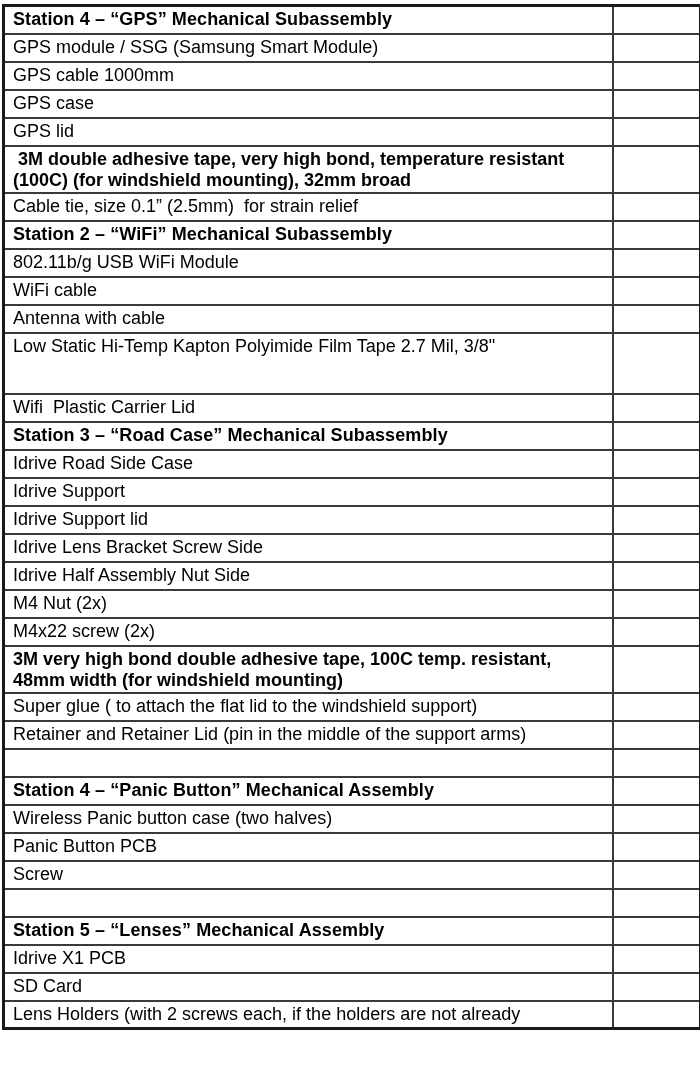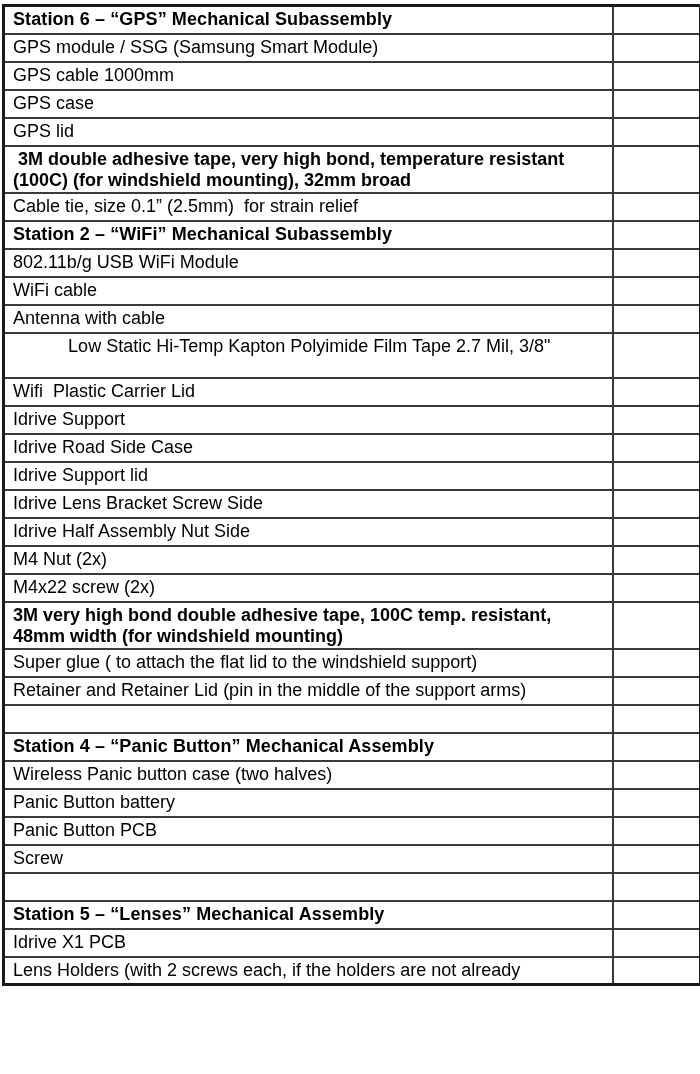--- a/index.html
+++ b/index.html
@@ -53,7 +53,7 @@
   </colgroup>
   <tbody id="rows">
       <tr class="row-single row-header">
-        <td class="item-cell">Station 6 – “GPS” Mechanical Subassembly</td>
+        <td class="item-cell">Station 4 – “GPS” Mechanical Subassembly</td>
         <td class="check-cell"></td>
       </tr>
       <tr class="row-single">

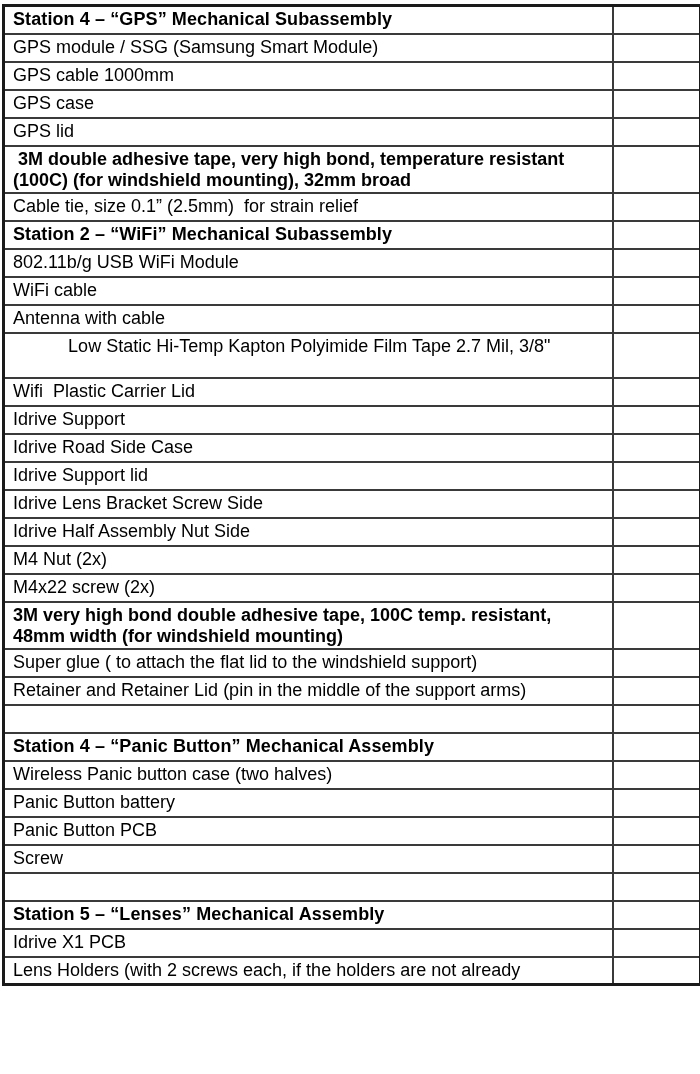--- a/index.html
+++ b/index.html
@@ -36,7 +36,7 @@
   td.check-cell { padding: 0; }
   tr.row-single { height: 28px; }
   tr.row-double { height: 47px; font-weight: bold; }
-  tr.row-tall   { height: 45px; text-align: center; }
+  tr.row-tall   { height: 61px; }
   tr.row-blank  { height: 28px; }
   tr.row-header td.item-cell {
     font-weight: 700;

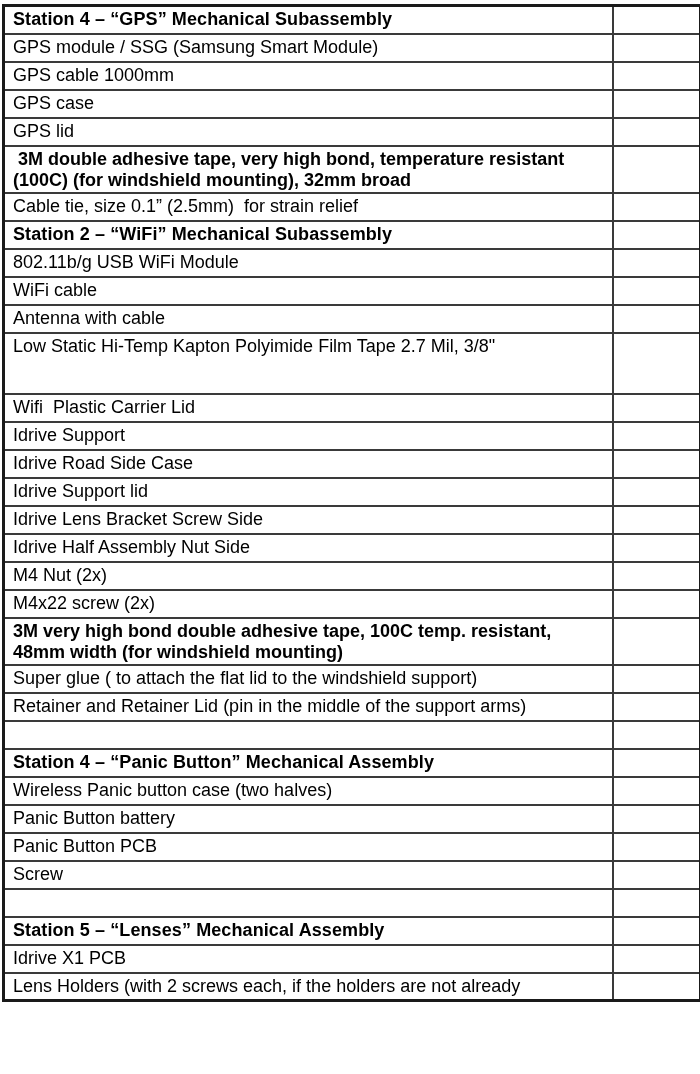--- a/index.html
+++ b/index.html
@@ -105,6 +105,10 @@
         <td class="item-cell">Wifi  Plastic Carrier Lid</td>
         <td class="check-cell"></td>
       </tr>
+      <tr class="row-single row-header">
+        <td class="item-cell">Station 3 – “Road Case” Mechanical Subassembly</td>
+        <td class="check-cell"></td>
+      </tr>
       <tr class="row-single">
         <td class="item-cell">Idrive Support</td>
         <td class="check-cell"></td>

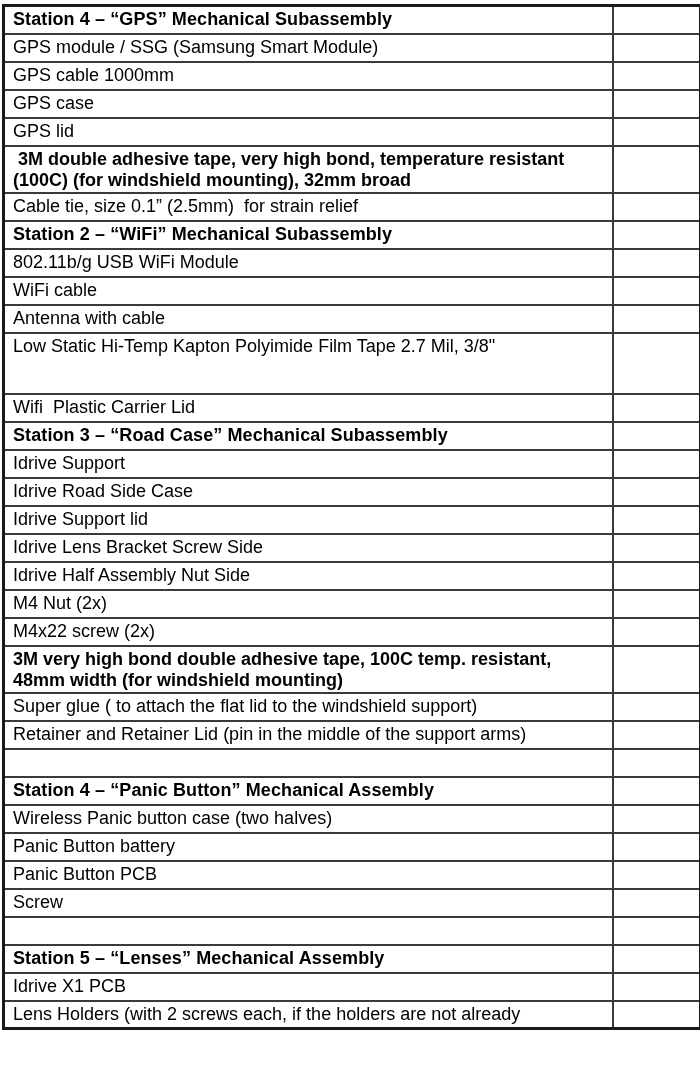--- a/index.html
+++ b/index.html
@@ -110,11 +110,11 @@
         <td class="check-cell"></td>
       </tr>
       <tr class="row-single">
-        <td class="item-cell">Idrive Support</td>
+        <td class="item-cell">Idrive Road Side Case</td>
         <td class="check-cell"></td>
       </tr>
       <tr class="row-single">
-        <td class="item-cell">Idrive Road Side Case</td>
+        <td class="item-cell">Idrive Support</td>
         <td class="check-cell"></td>
       </tr>
       <tr class="row-single">

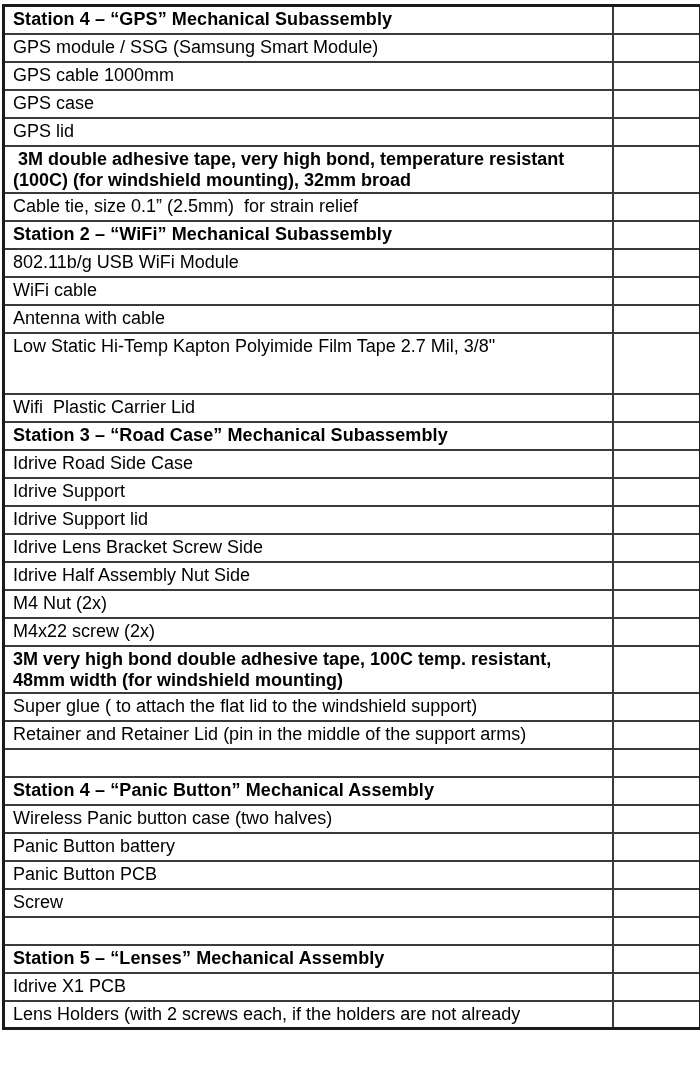--- a/index.html
+++ b/index.html
@@ -163,10 +163,6 @@
         <td class="check-cell"></td>
       </tr>
       <tr class="row-single">
-        <td class="item-cell">Panic Button battery</td>
-        <td class="check-cell"></td>
-      </tr>
-      <tr class="row-single">
         <td class="item-cell">Panic Button PCB</td>
         <td class="check-cell"></td>
       </tr>

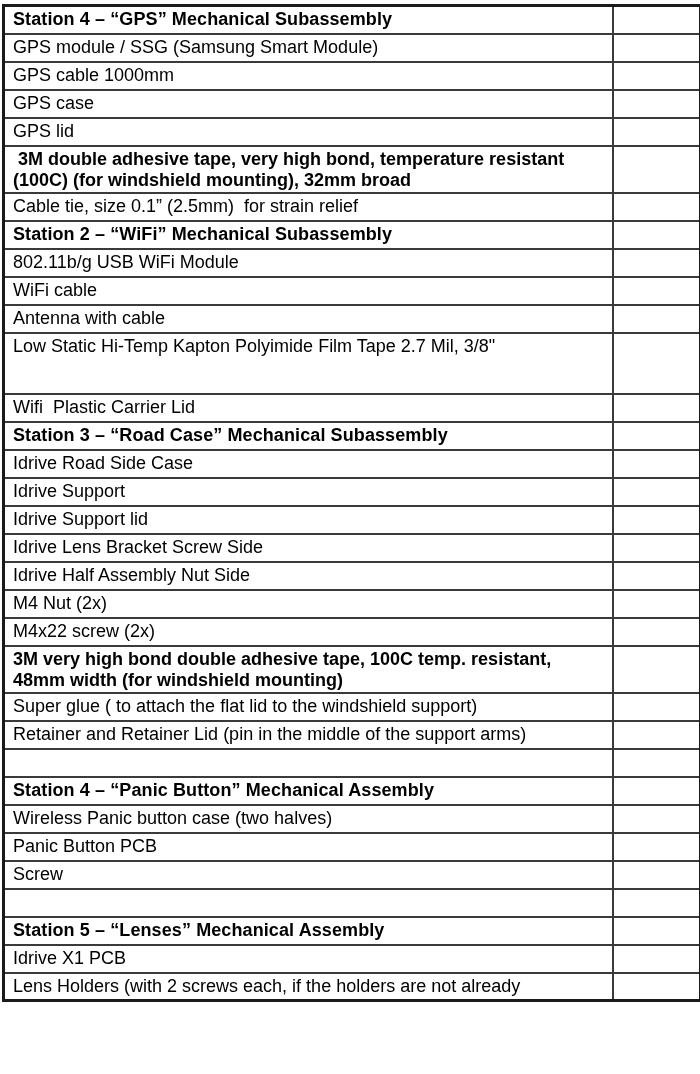--- a/index.html
+++ b/index.html
@@ -183,6 +183,10 @@
         <td class="check-cell"></td>
       </tr>
       <tr class="row-single">
+        <td class="item-cell">SD Card</td>
+        <td class="check-cell"></td>
+      </tr>
+      <tr class="row-single">
         <td class="item-cell">Lens Holders (with 2 screws each, if the holders are not already</td>
         <td class="check-cell"></td>
       </tr>

